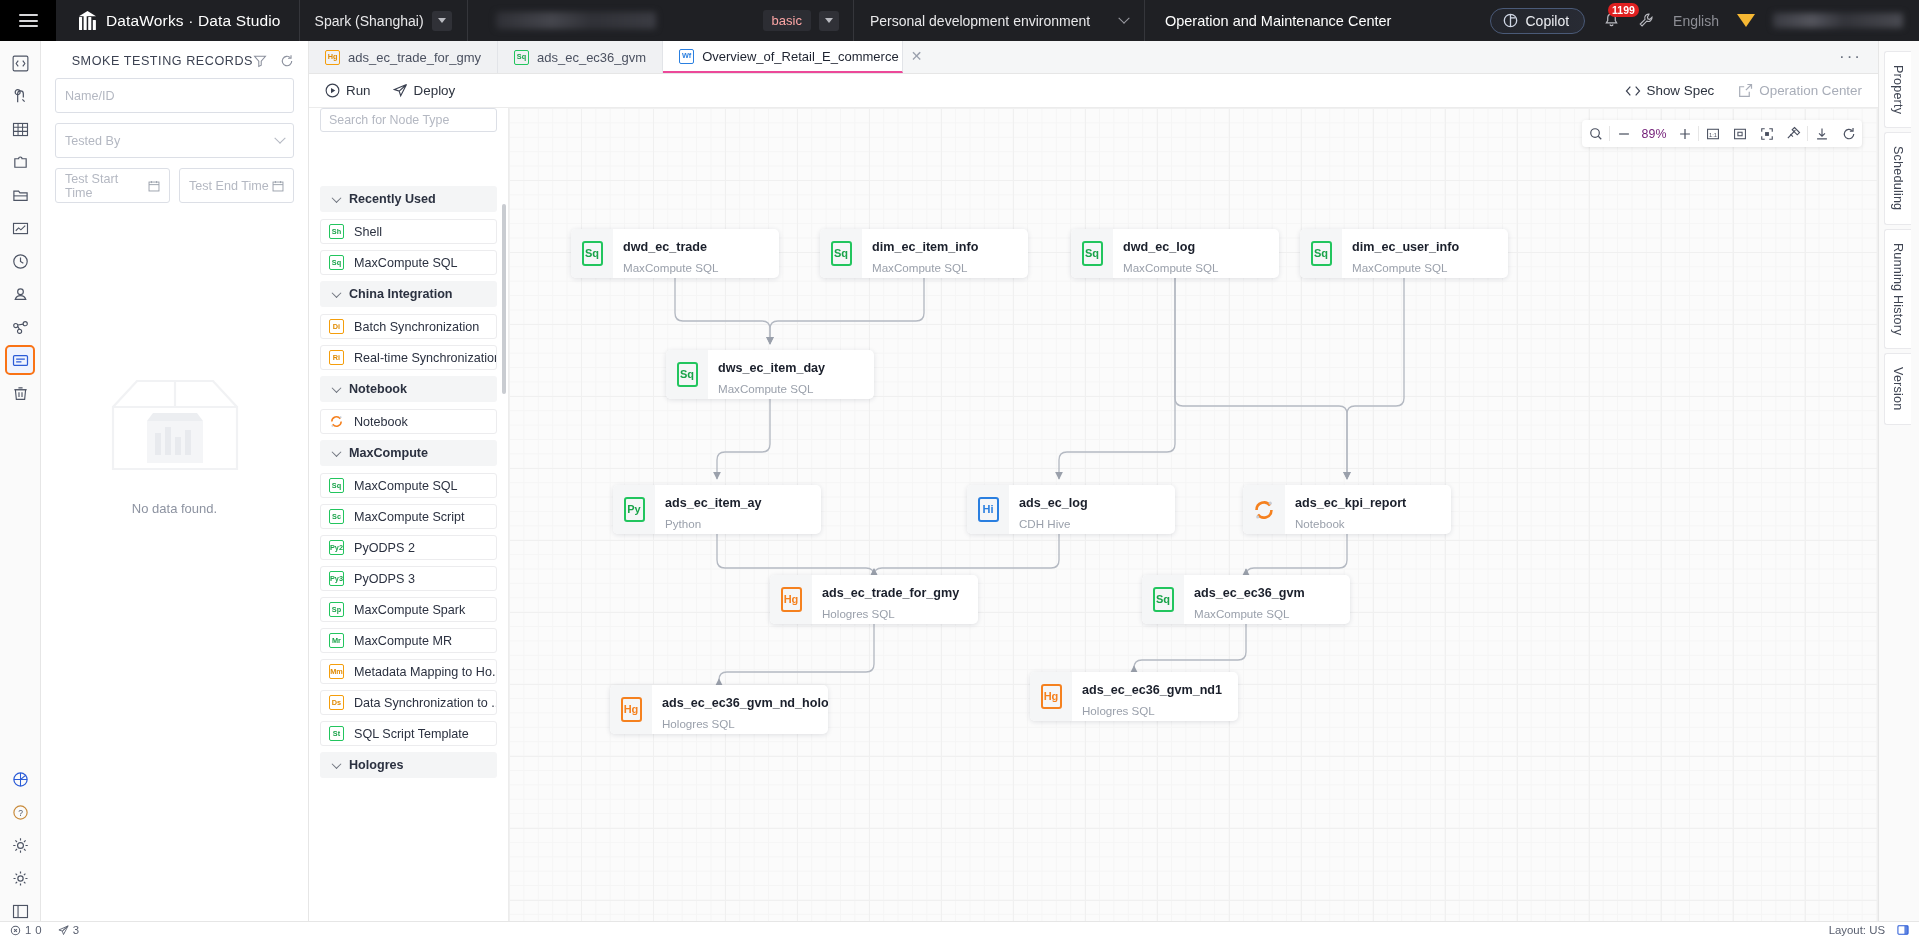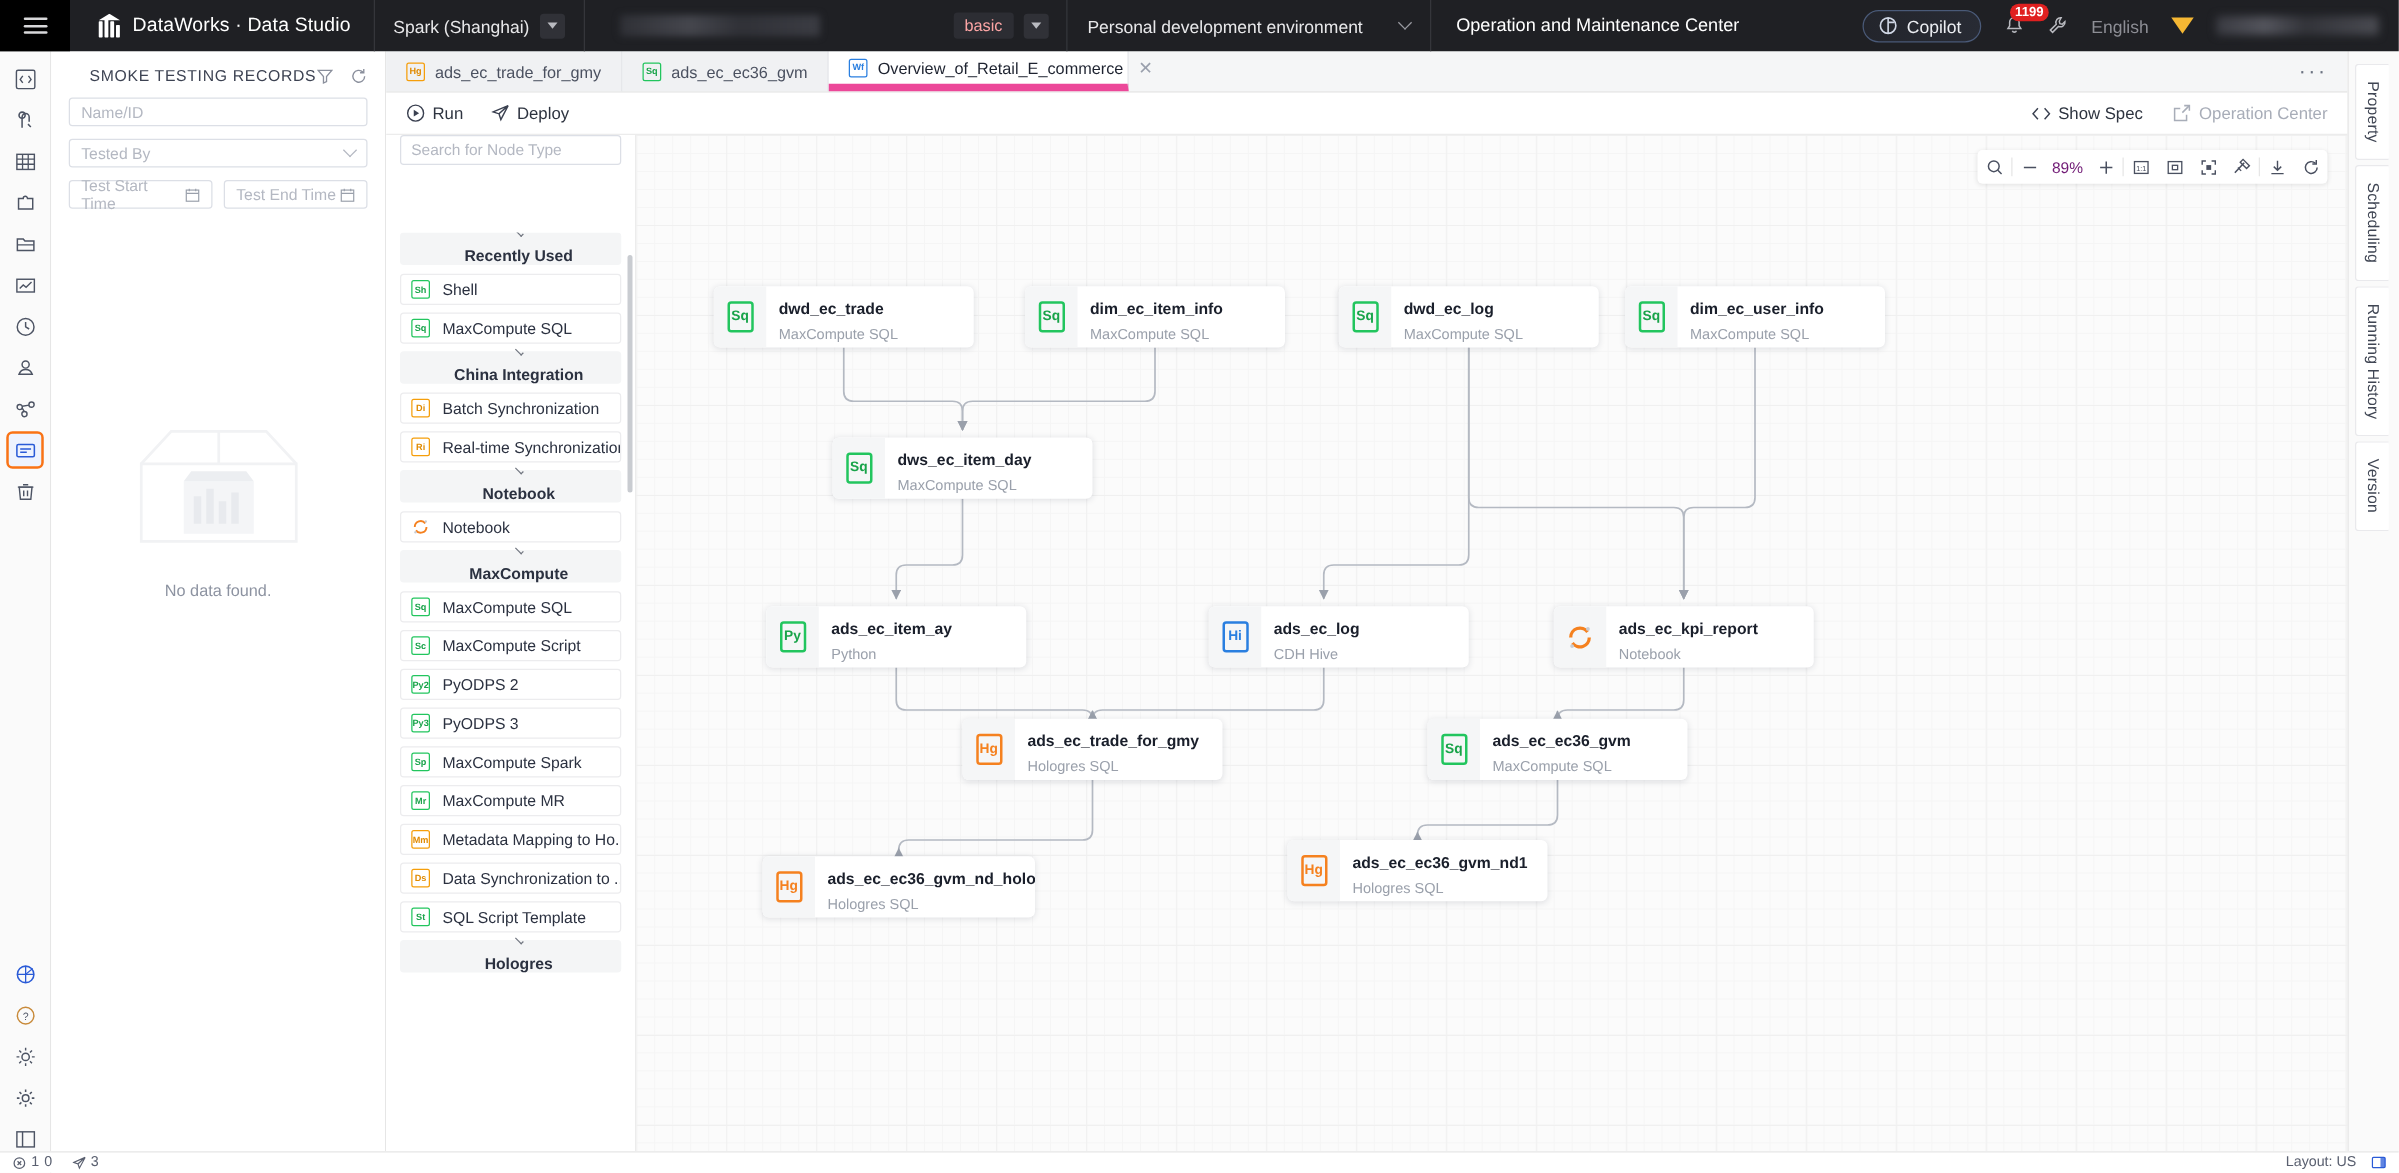--- a/index.html
+++ b/index.html
@@ -108,7 +108,7 @@
     color: #4b5160; border-right: 1px solid #e2e4e8; cursor: pointer; background: #f0f1f3;
     max-width: 240px;
   }
-  .tab.active { background: #fff; color: #1e2330; border-bottom: 6px solid #ec4899; }
+  .tab.active { background: #fff; color: #1e2330; border-bottom: 2px solid #ec4899; }
   .tab-x { color: #9aa0ad; font-size: 14px; margin-left: 4px; }
   .tabs-more { margin-left: auto; display: flex; align-items: center; padding: 0 16px; color: #6b7280; font-size: 17px; letter-spacing: 2px; cursor: pointer; }
 

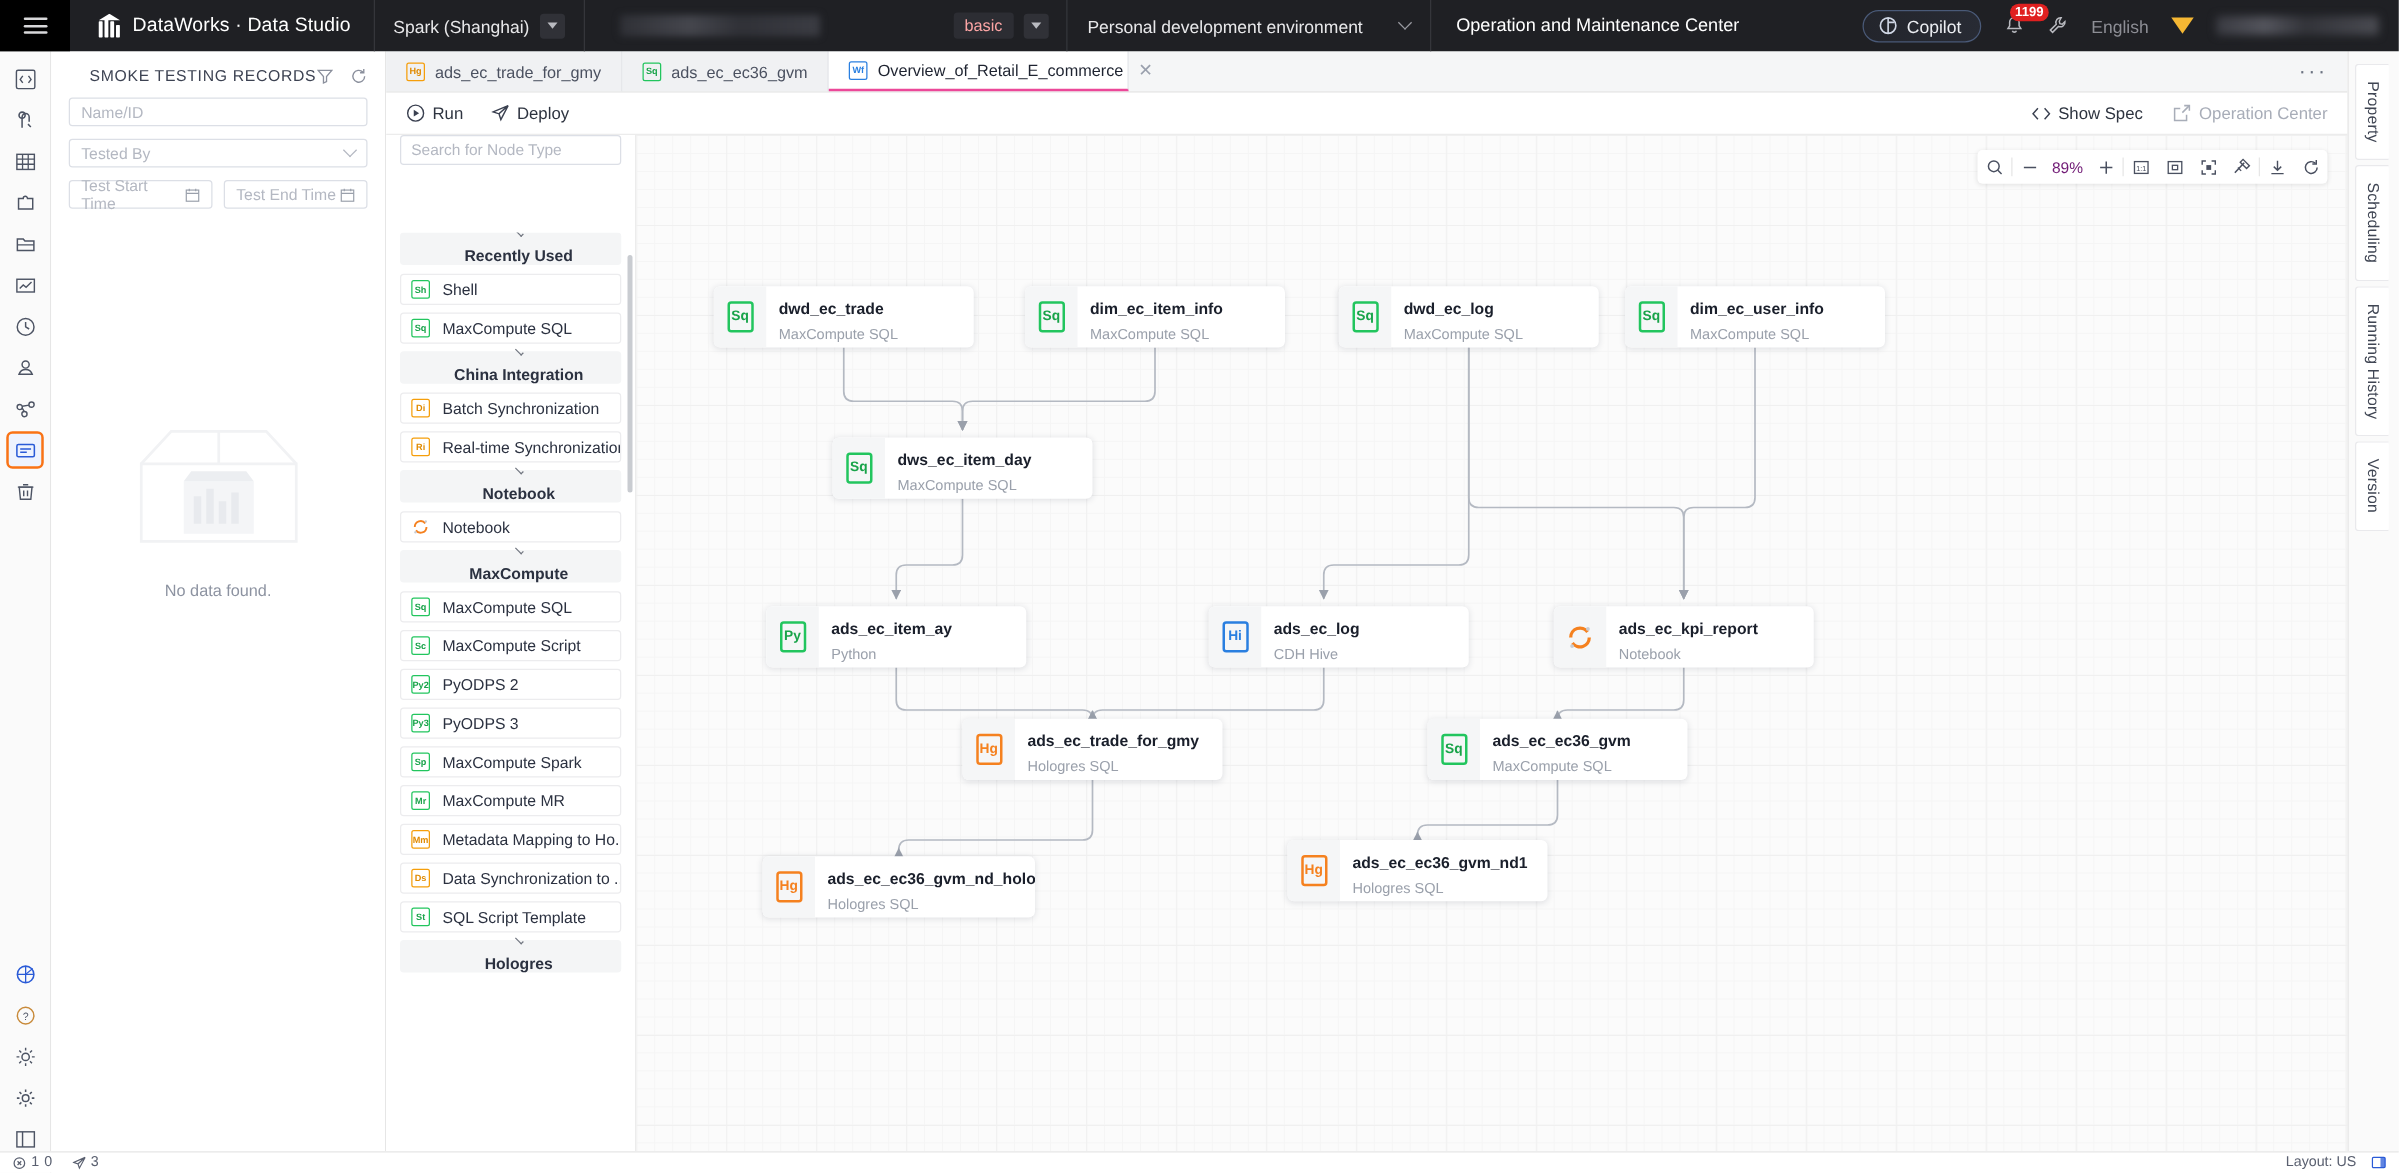--- a/index.html
+++ b/index.html
@@ -88,7 +88,7 @@
   .smoke-title { font-size: 12.6px; color: #3c4252; letter-spacing: .55px; }
   .smoke-head-icons { display: flex; gap: 13px; color: #8a8f9c; }
   .fld {
-    margin: 0 14px 10px 14px; height: 23px; border: 1px solid #dcdfe6; border-radius: 3px;
+    margin: 0 14px 10px 14px; height: 35px; border: 1px solid #dcdfe6; border-radius: 3px;
     display: flex; align-items: center; padding: 0 9px; font-size: 12.6px; color: #b4b8c2;
     background: #fff; cursor: text;
   }

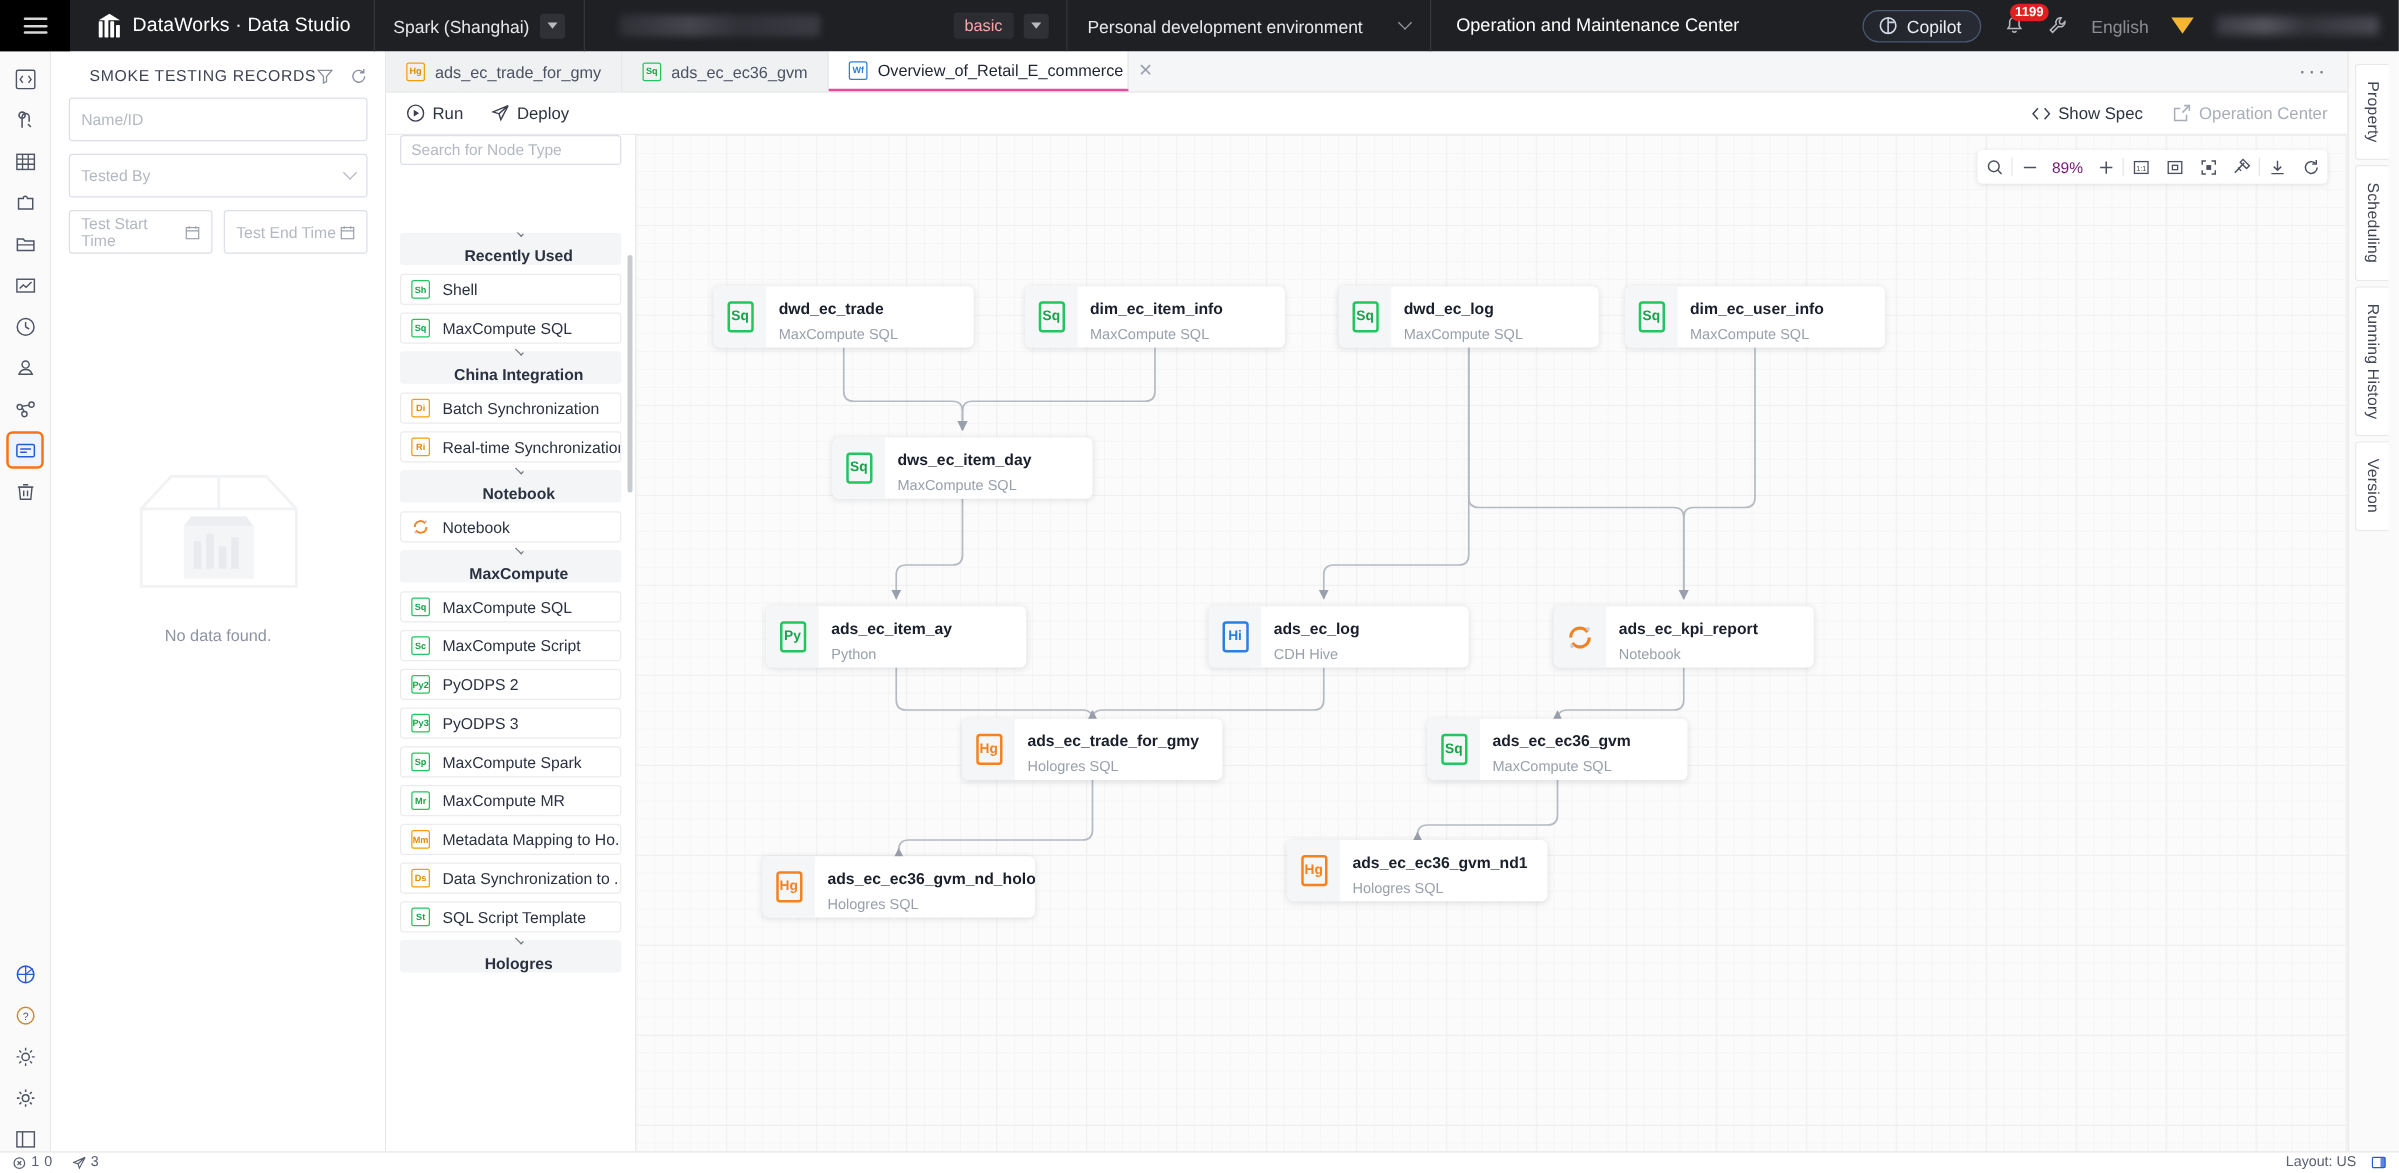--- a/index.html
+++ b/index.html
@@ -134,7 +134,7 @@
   .grp {
     display: flex; align-items: center; gap: 9px; height: 26px; background: #f4f5f6;
     border-radius: 3px; padding-left: 13px; font-size: 12.6px; font-weight: bold; color: #2b3140;
-    margin-bottom: 7px; cursor: pointer; flex-direction: column;
+    margin-bottom: 7px; cursor: pointer;
   }
   .grp-chev { width: 7px; height: 7px; border-right: 1.4px solid #70757f; border-bottom: 1.4px solid #70757f; transform: rotate(45deg) translate(-1px,-1px); }
   .nitem {

